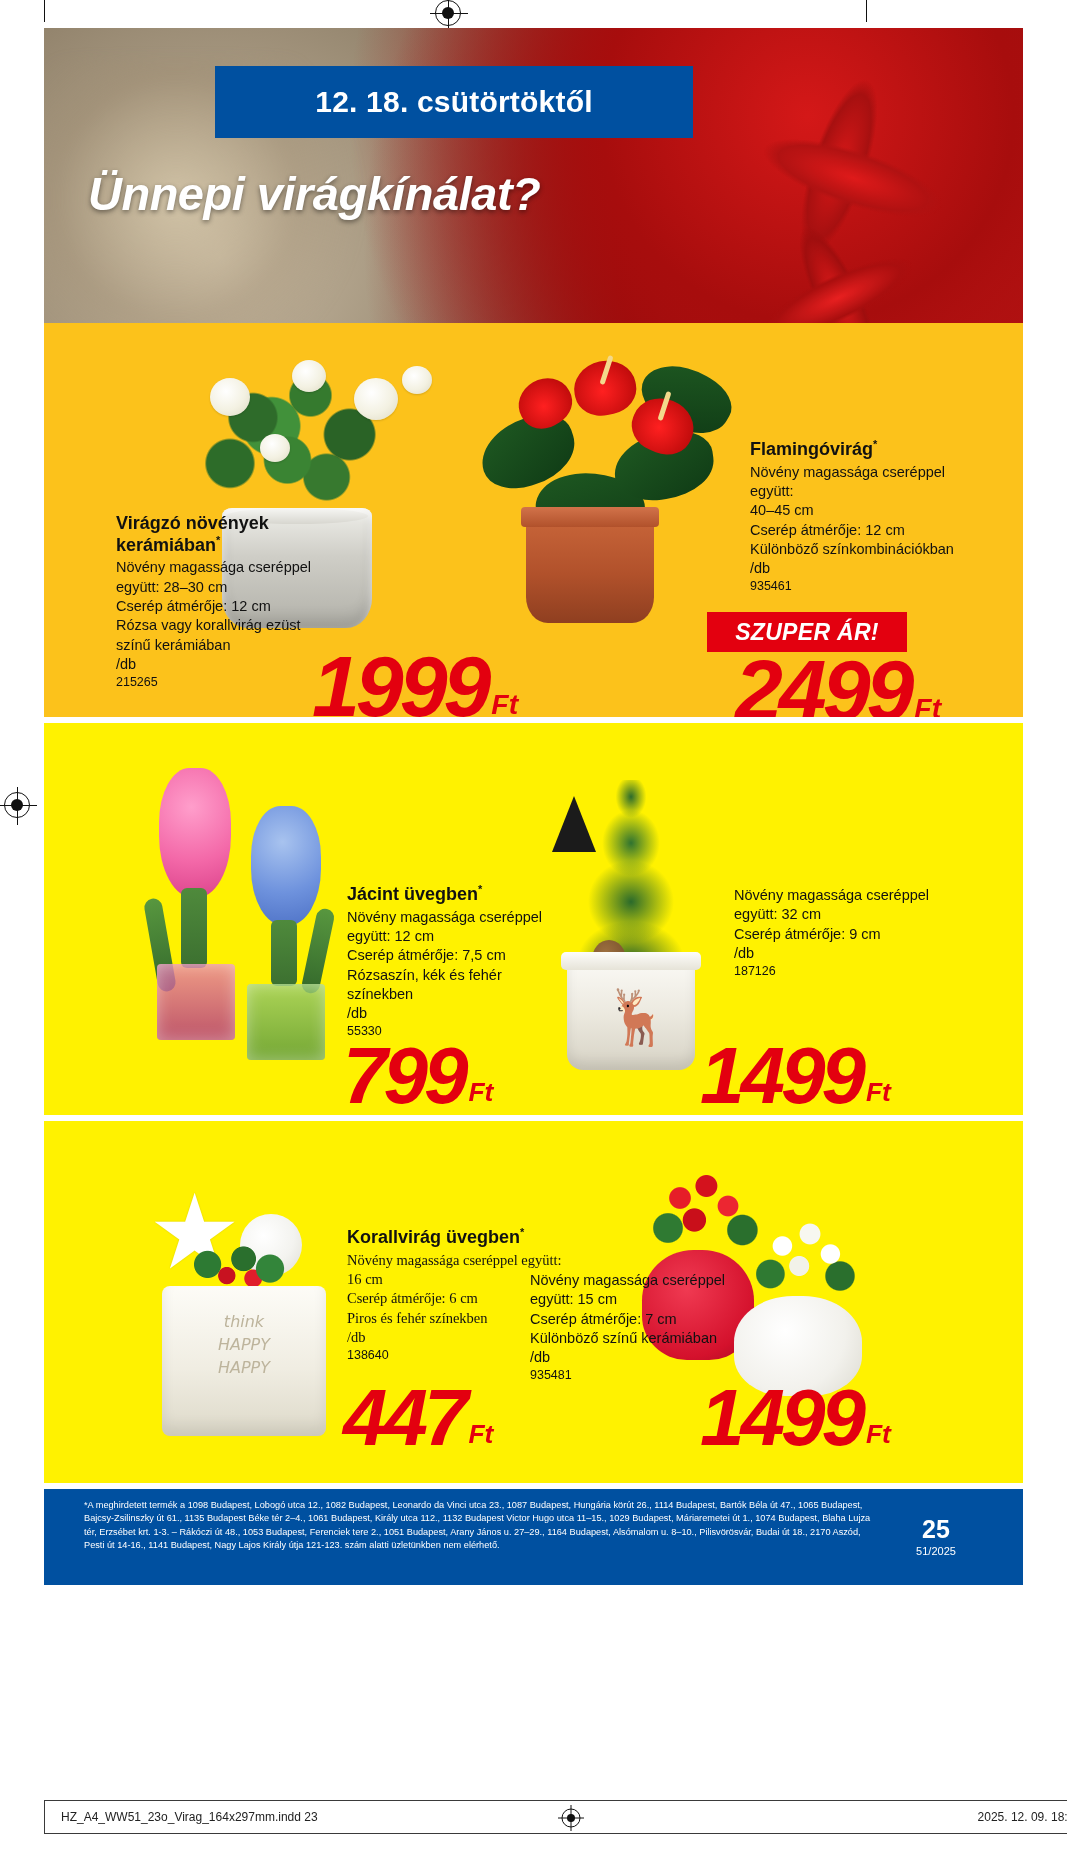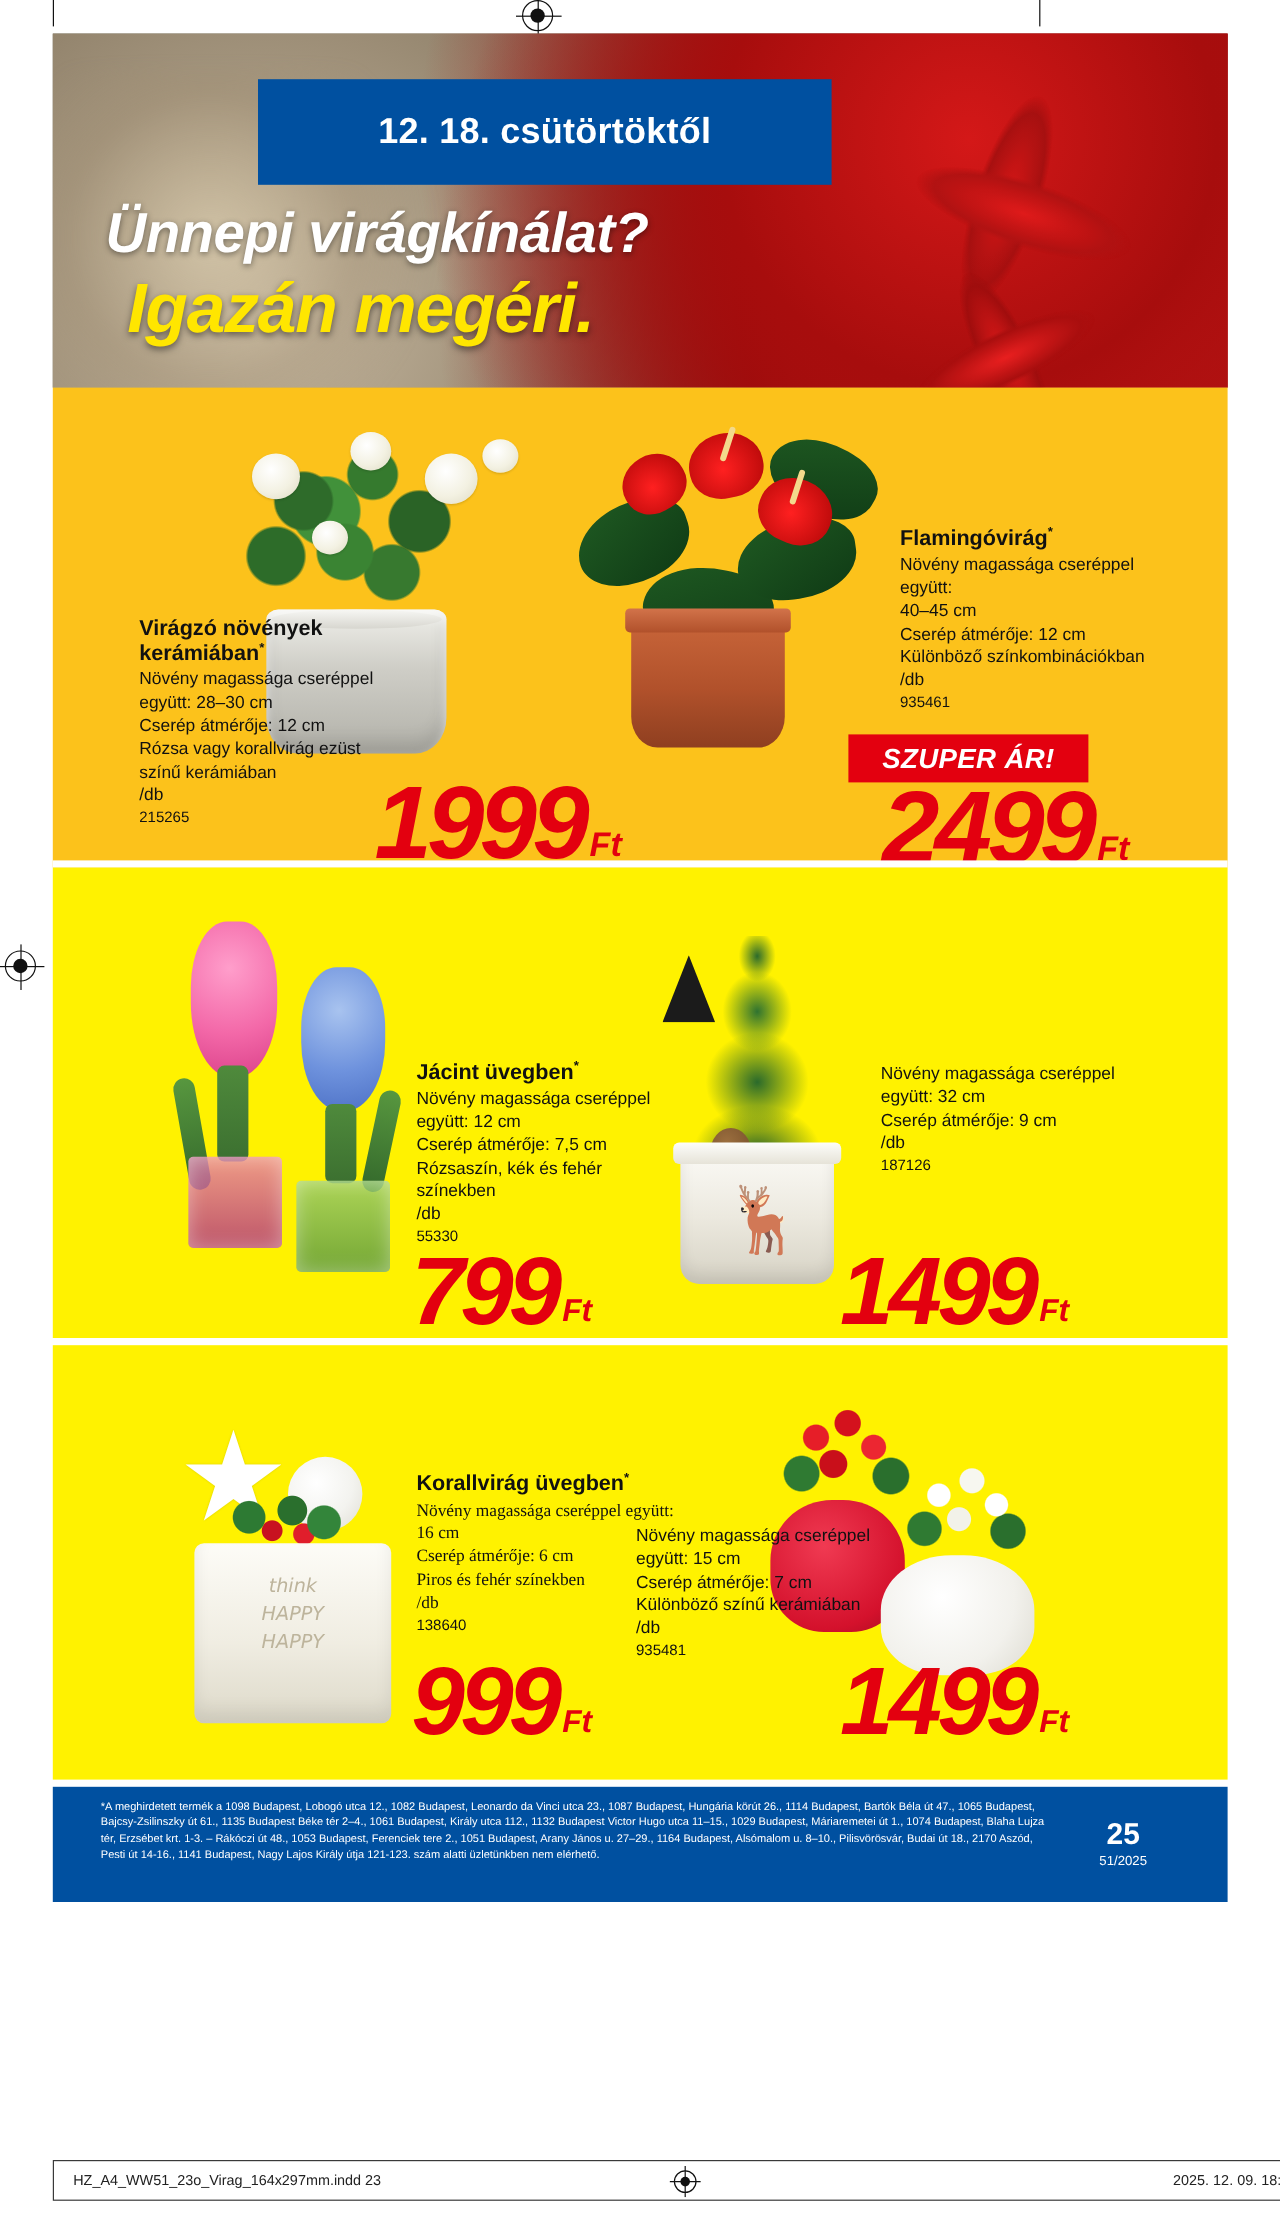--- a/index.html
+++ b/index.html
@@ -67,7 +67,7 @@
   }
 
   .date-ribbon {
-    position:absolute; left:171px; top:38px; width:478px; height:88px;
+    position:absolute; left:171px; top:38px; width:478px; height:72px;
     background:#0050a0;
     display:flex; align-items:center; justify-content:center;
   }

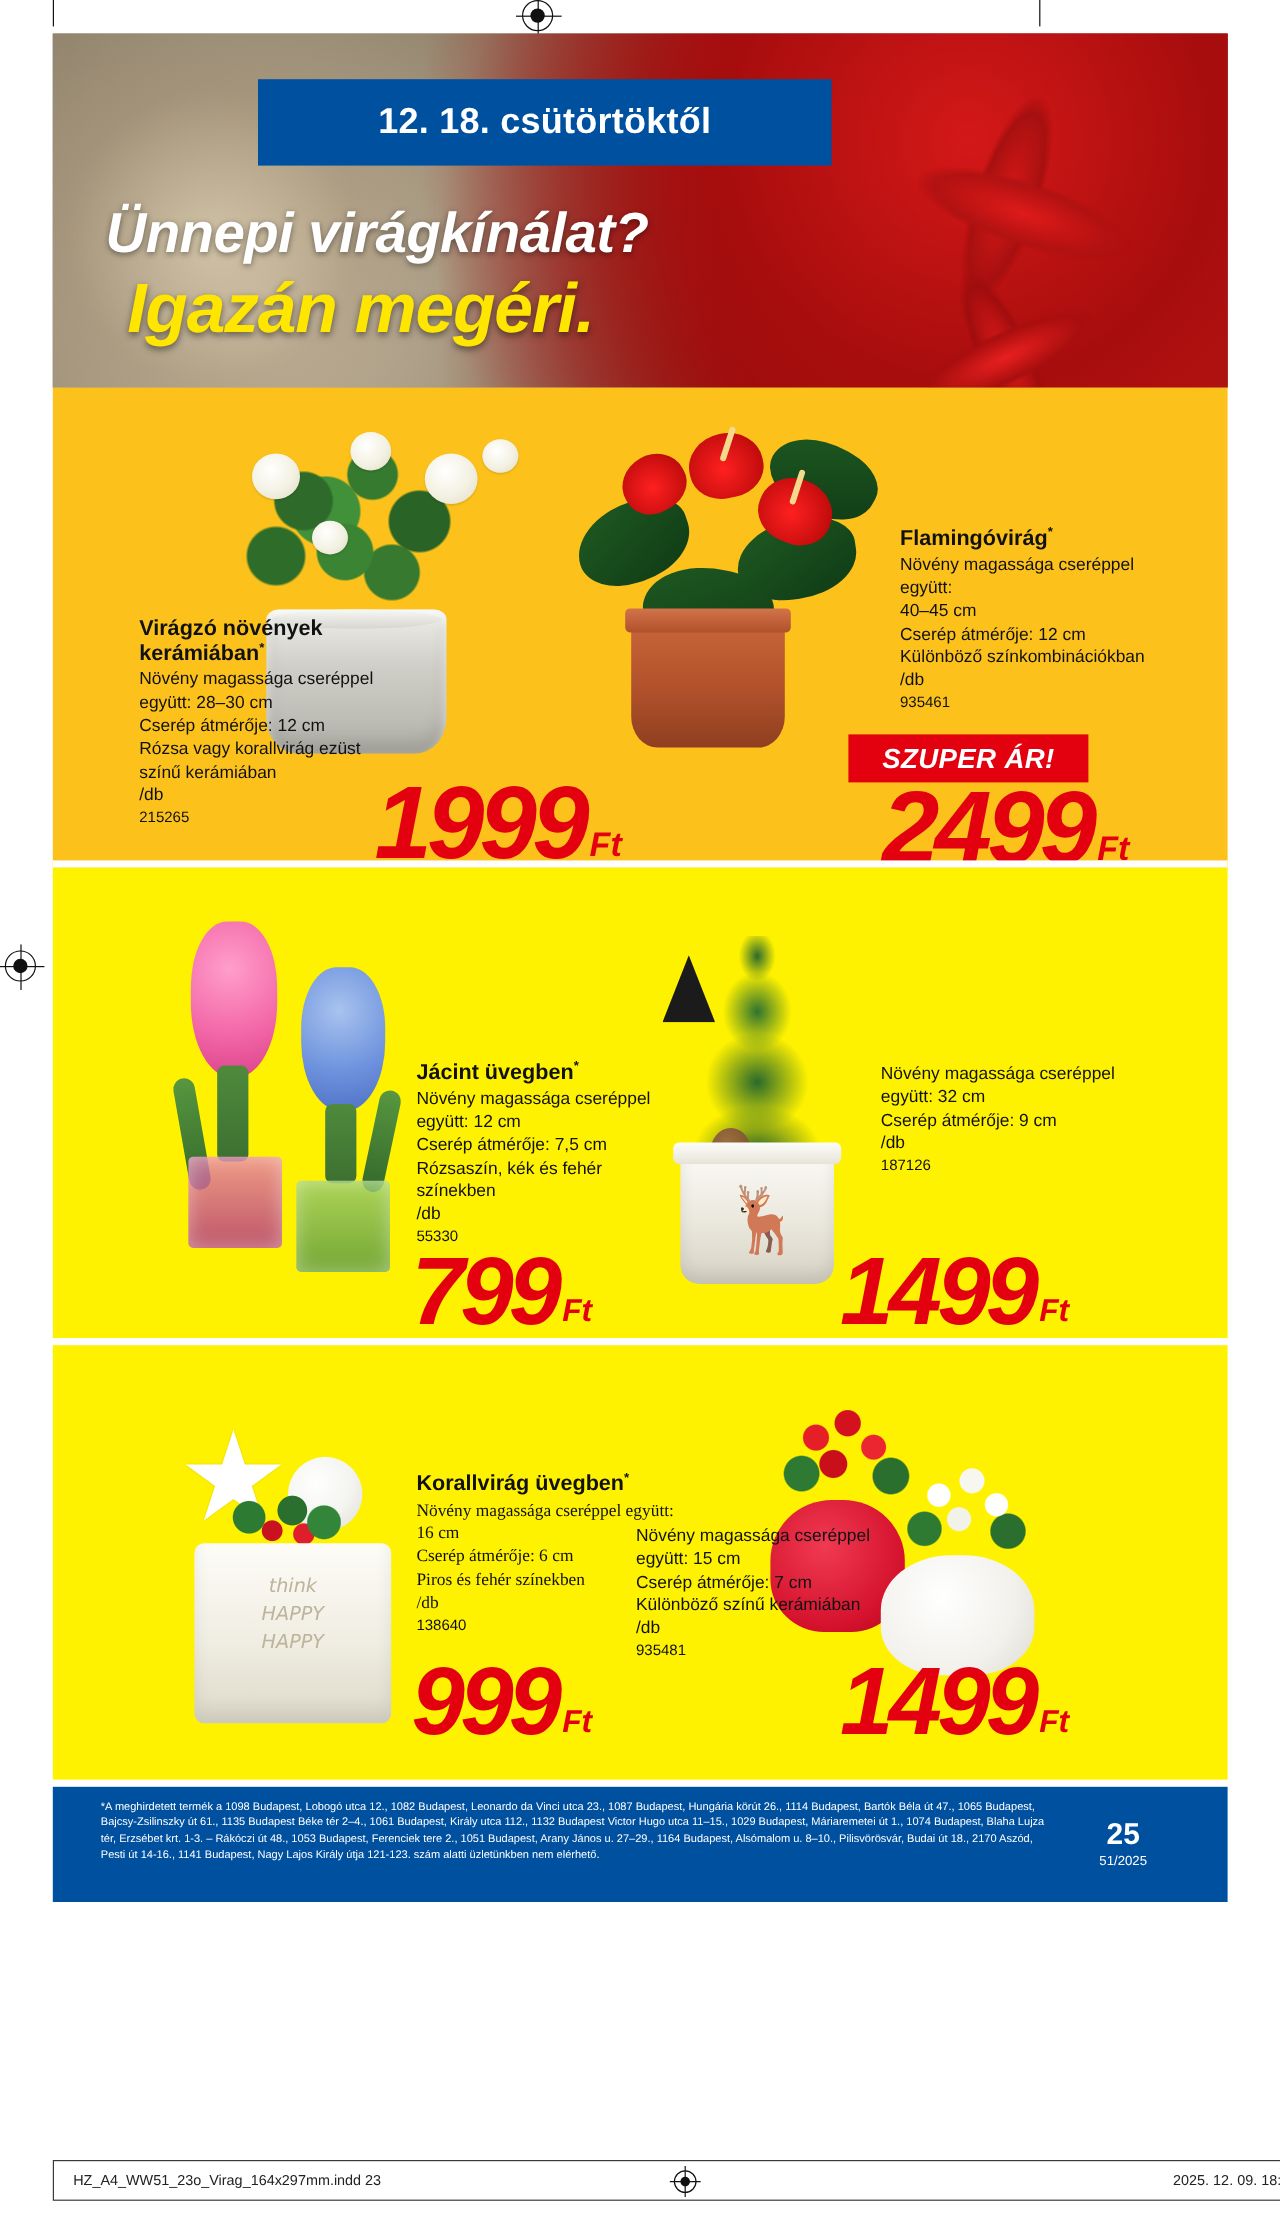--- a/index.html
+++ b/index.html
@@ -316,7 +316,6 @@
       <span>12. 18. csütörtöktől</span>
     </div>
     <div class="hero-line1">Ünnepi virágkínálat?</div>
-    <div class="hero-line2">Igazán megéri.</div>
   </div>
 
   <div class="band band-orange">

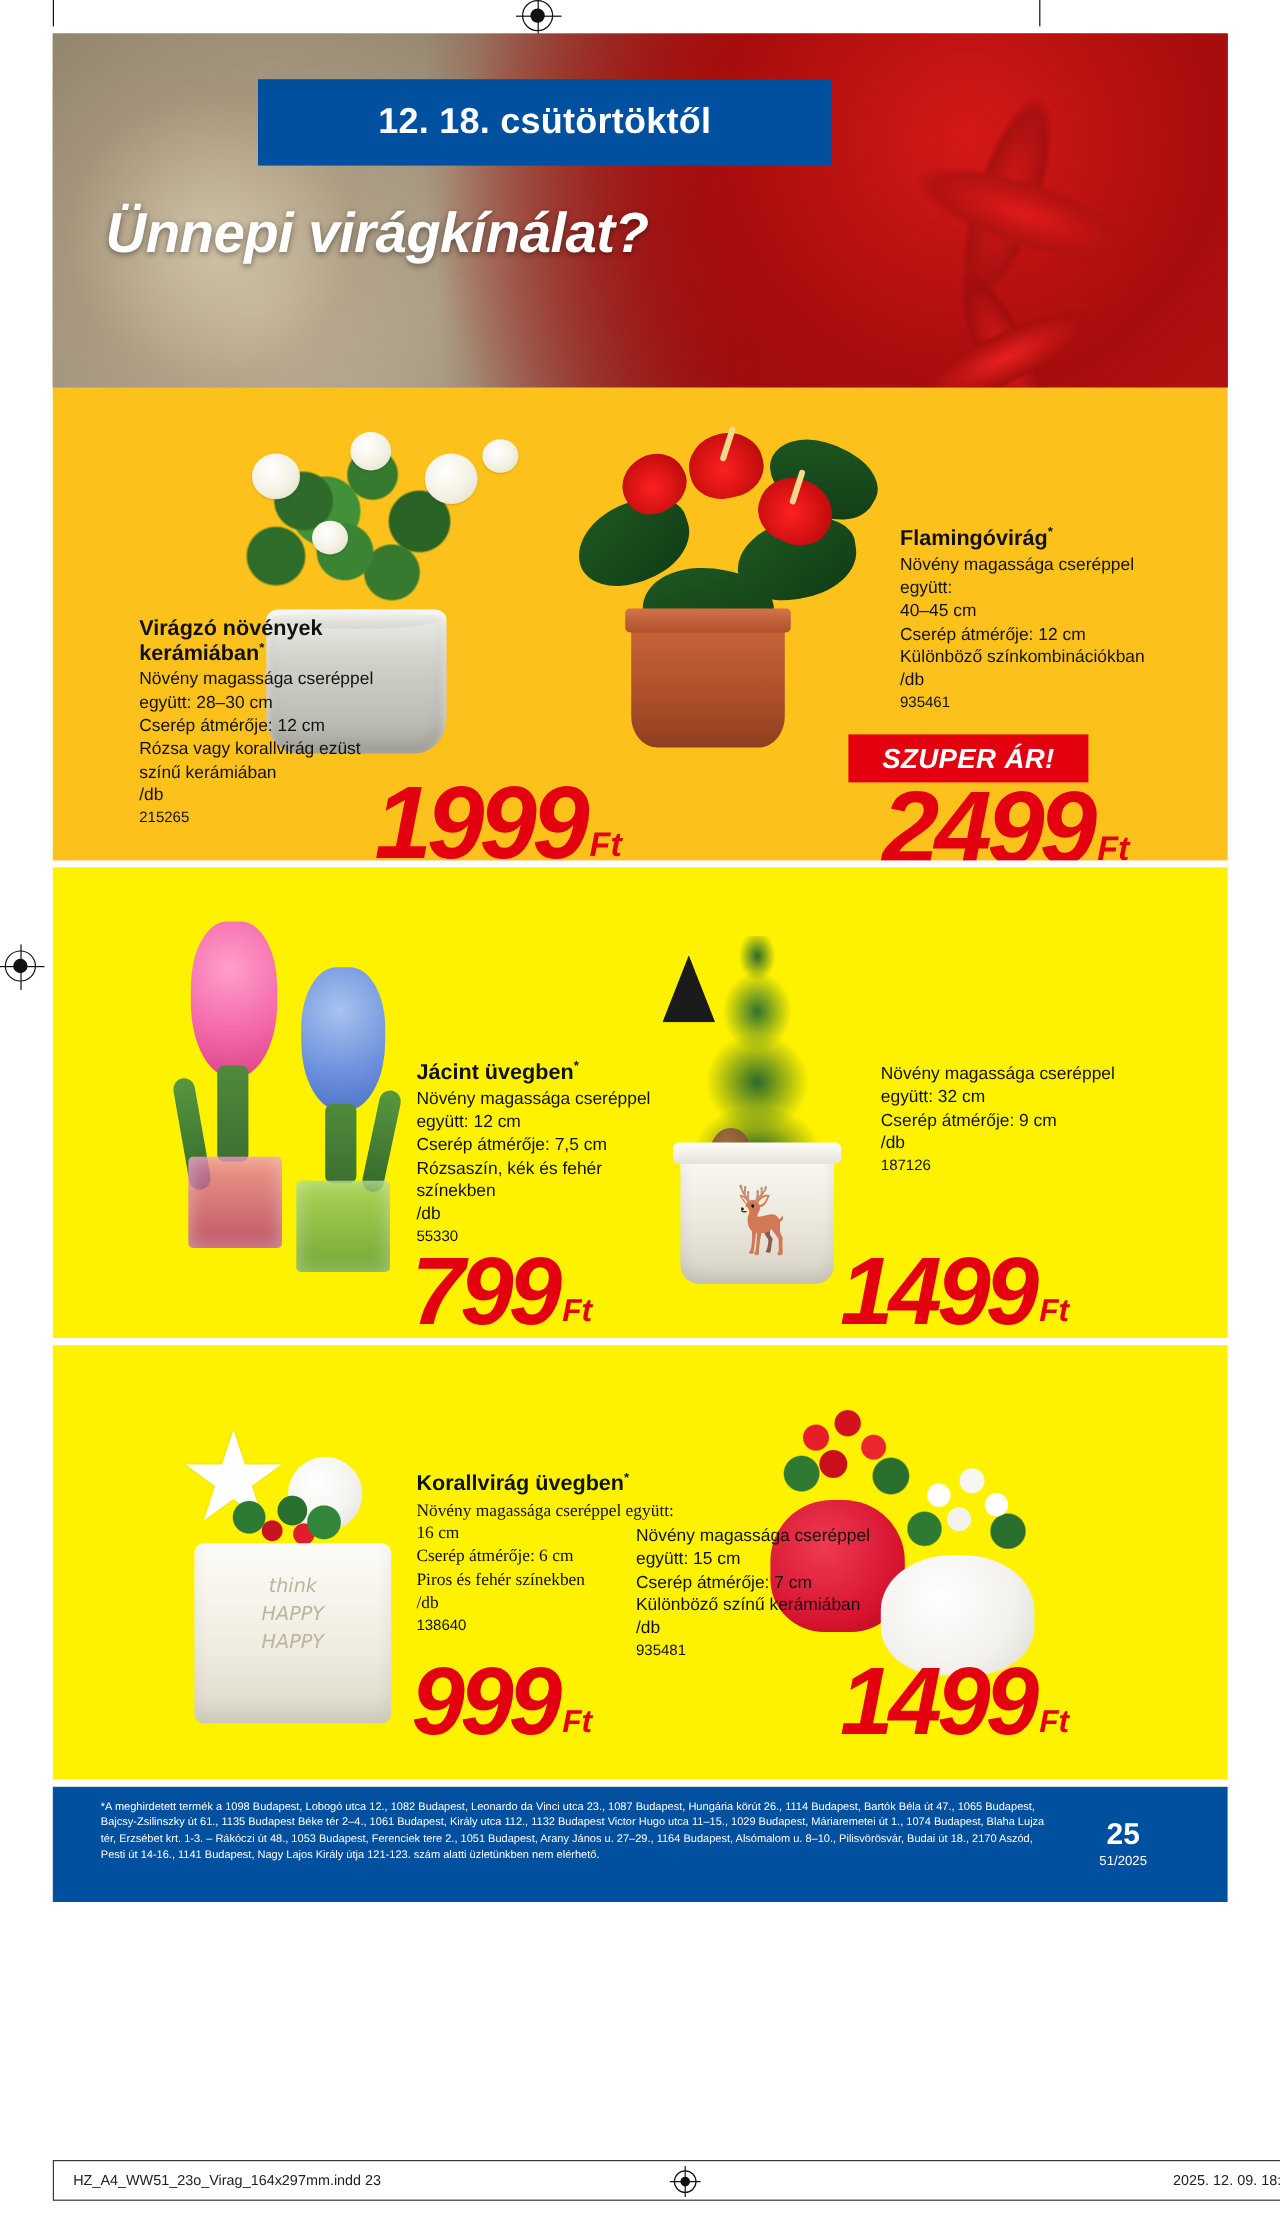--- a/index.html
+++ b/index.html
@@ -455,7 +455,7 @@
   </div>
 
   <div class="price" style="position:absolute; left:299px; top:1350px; font-size:80px;">
-    <span>999</span><span class="ft">Ft</span>
+    <span>447</span><span class="ft">Ft</span>
   </div>
 
   <div class="kal-red"></div>

